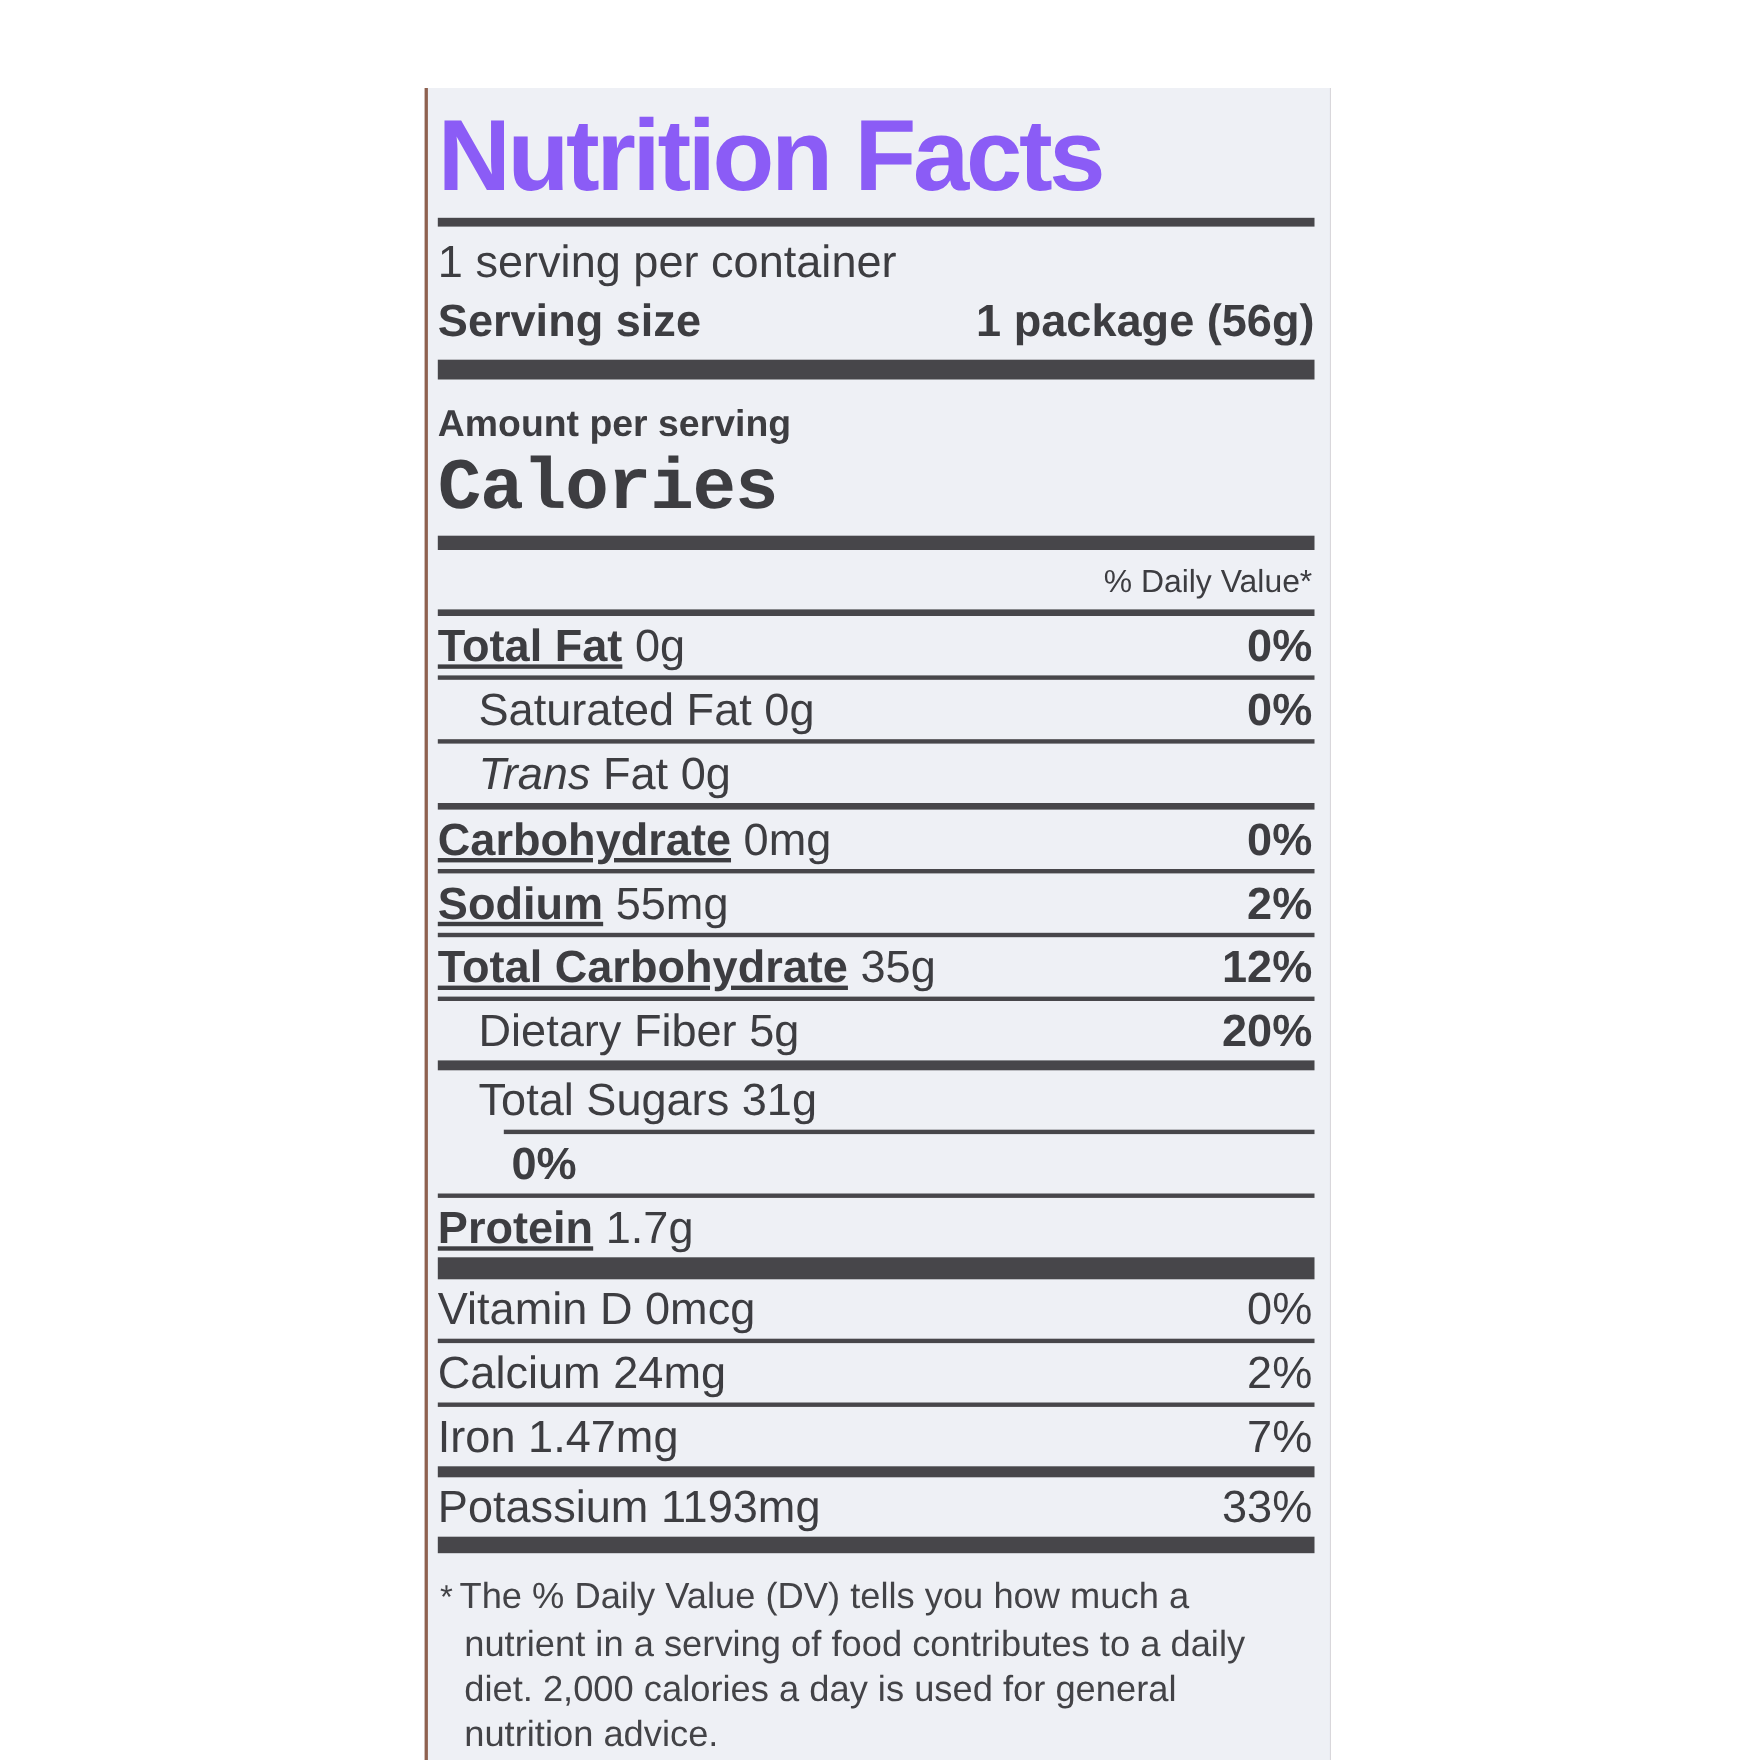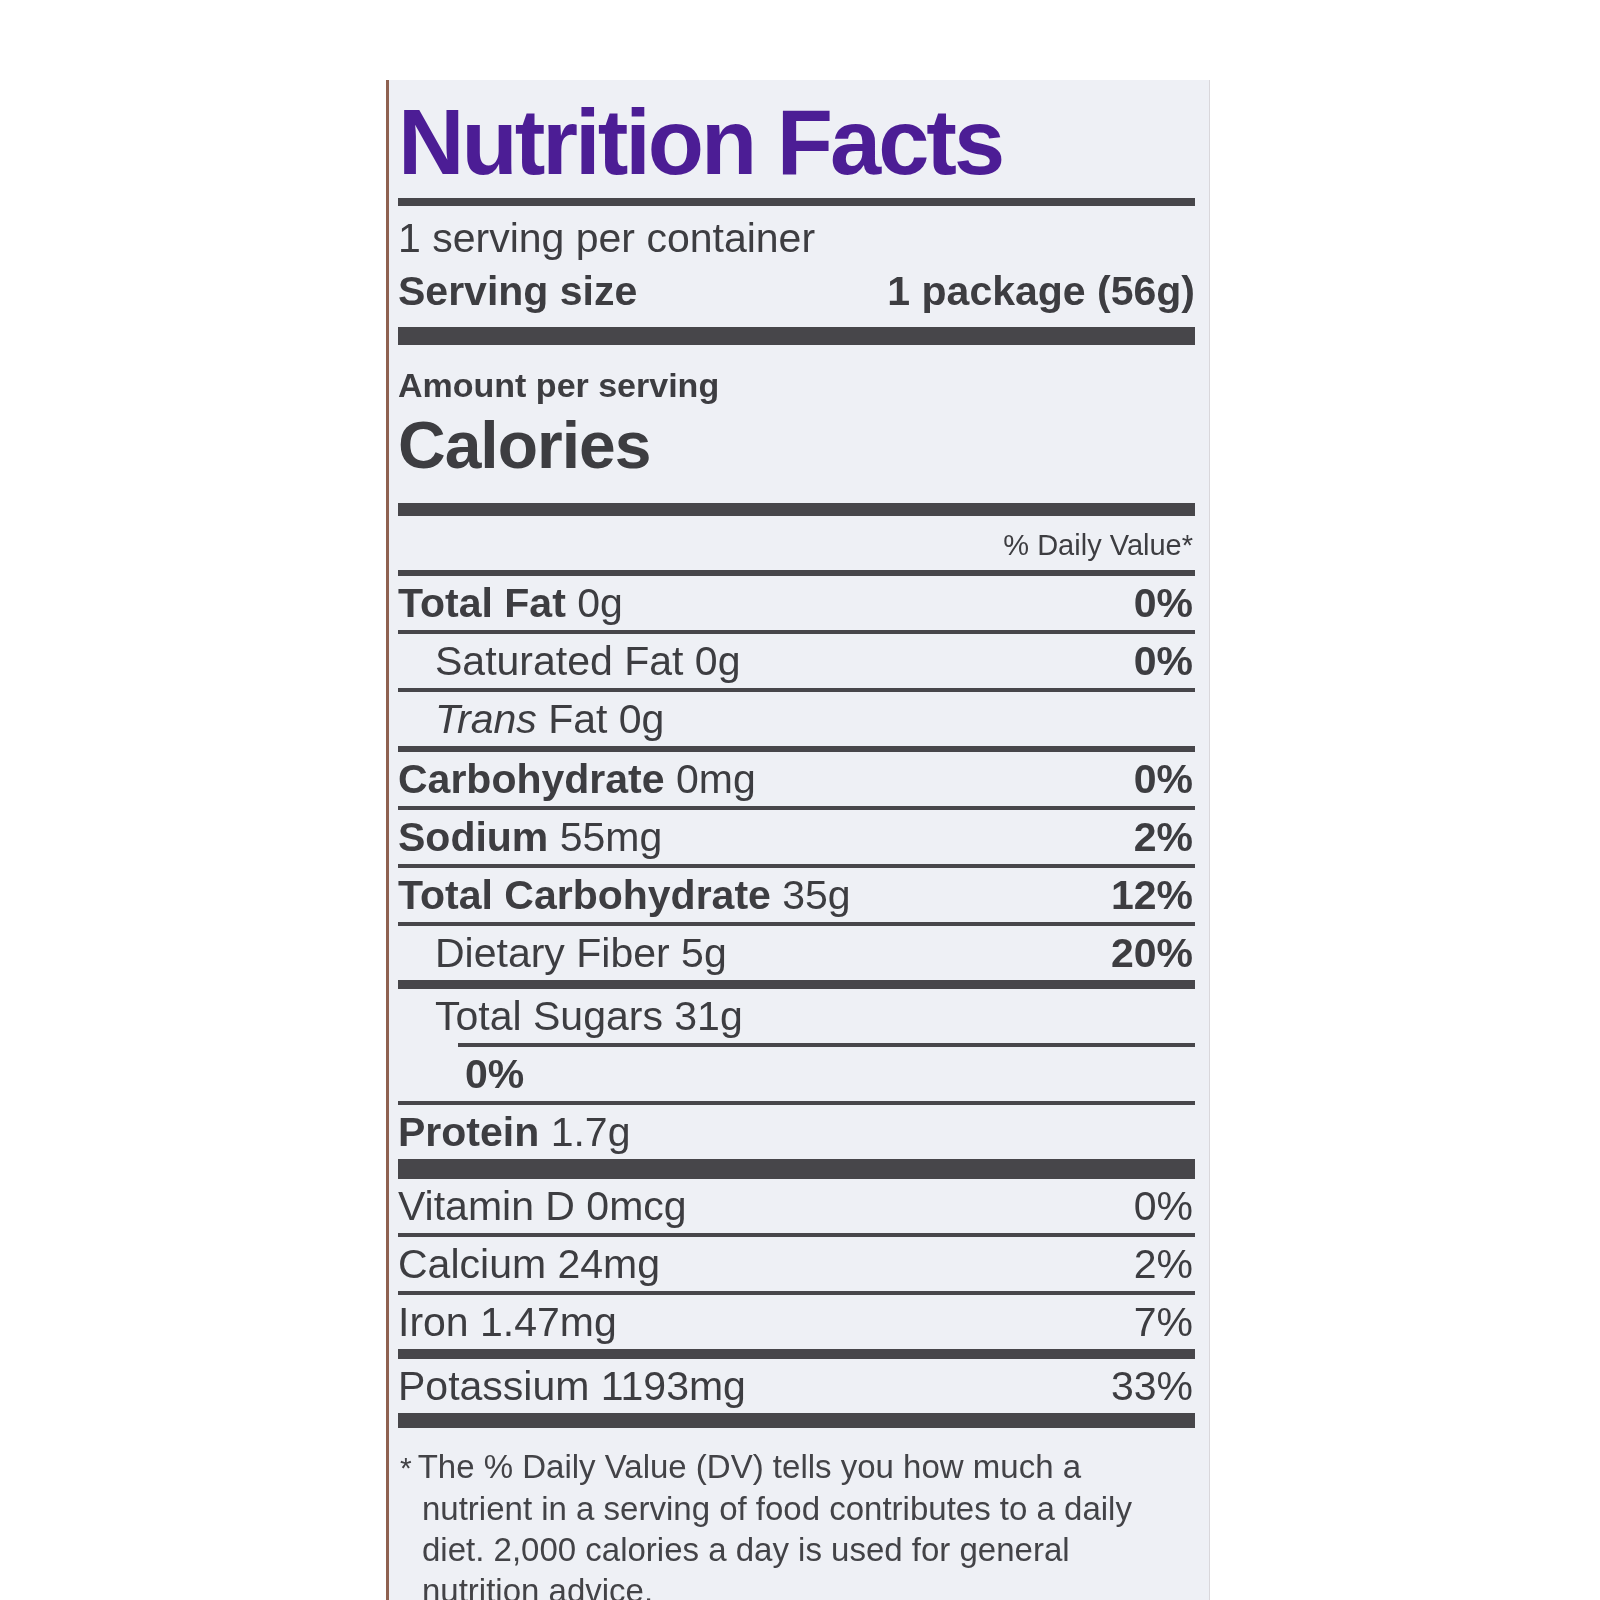--- a/index.html
+++ b/index.html
@@ -29,7 +29,7 @@
     line-height: 100px;
     font-weight: 900;
     letter-spacing: -3px;
-    color: #4c1d95;
+    color: #8b5cf6;
     white-space: nowrap;
   }
 

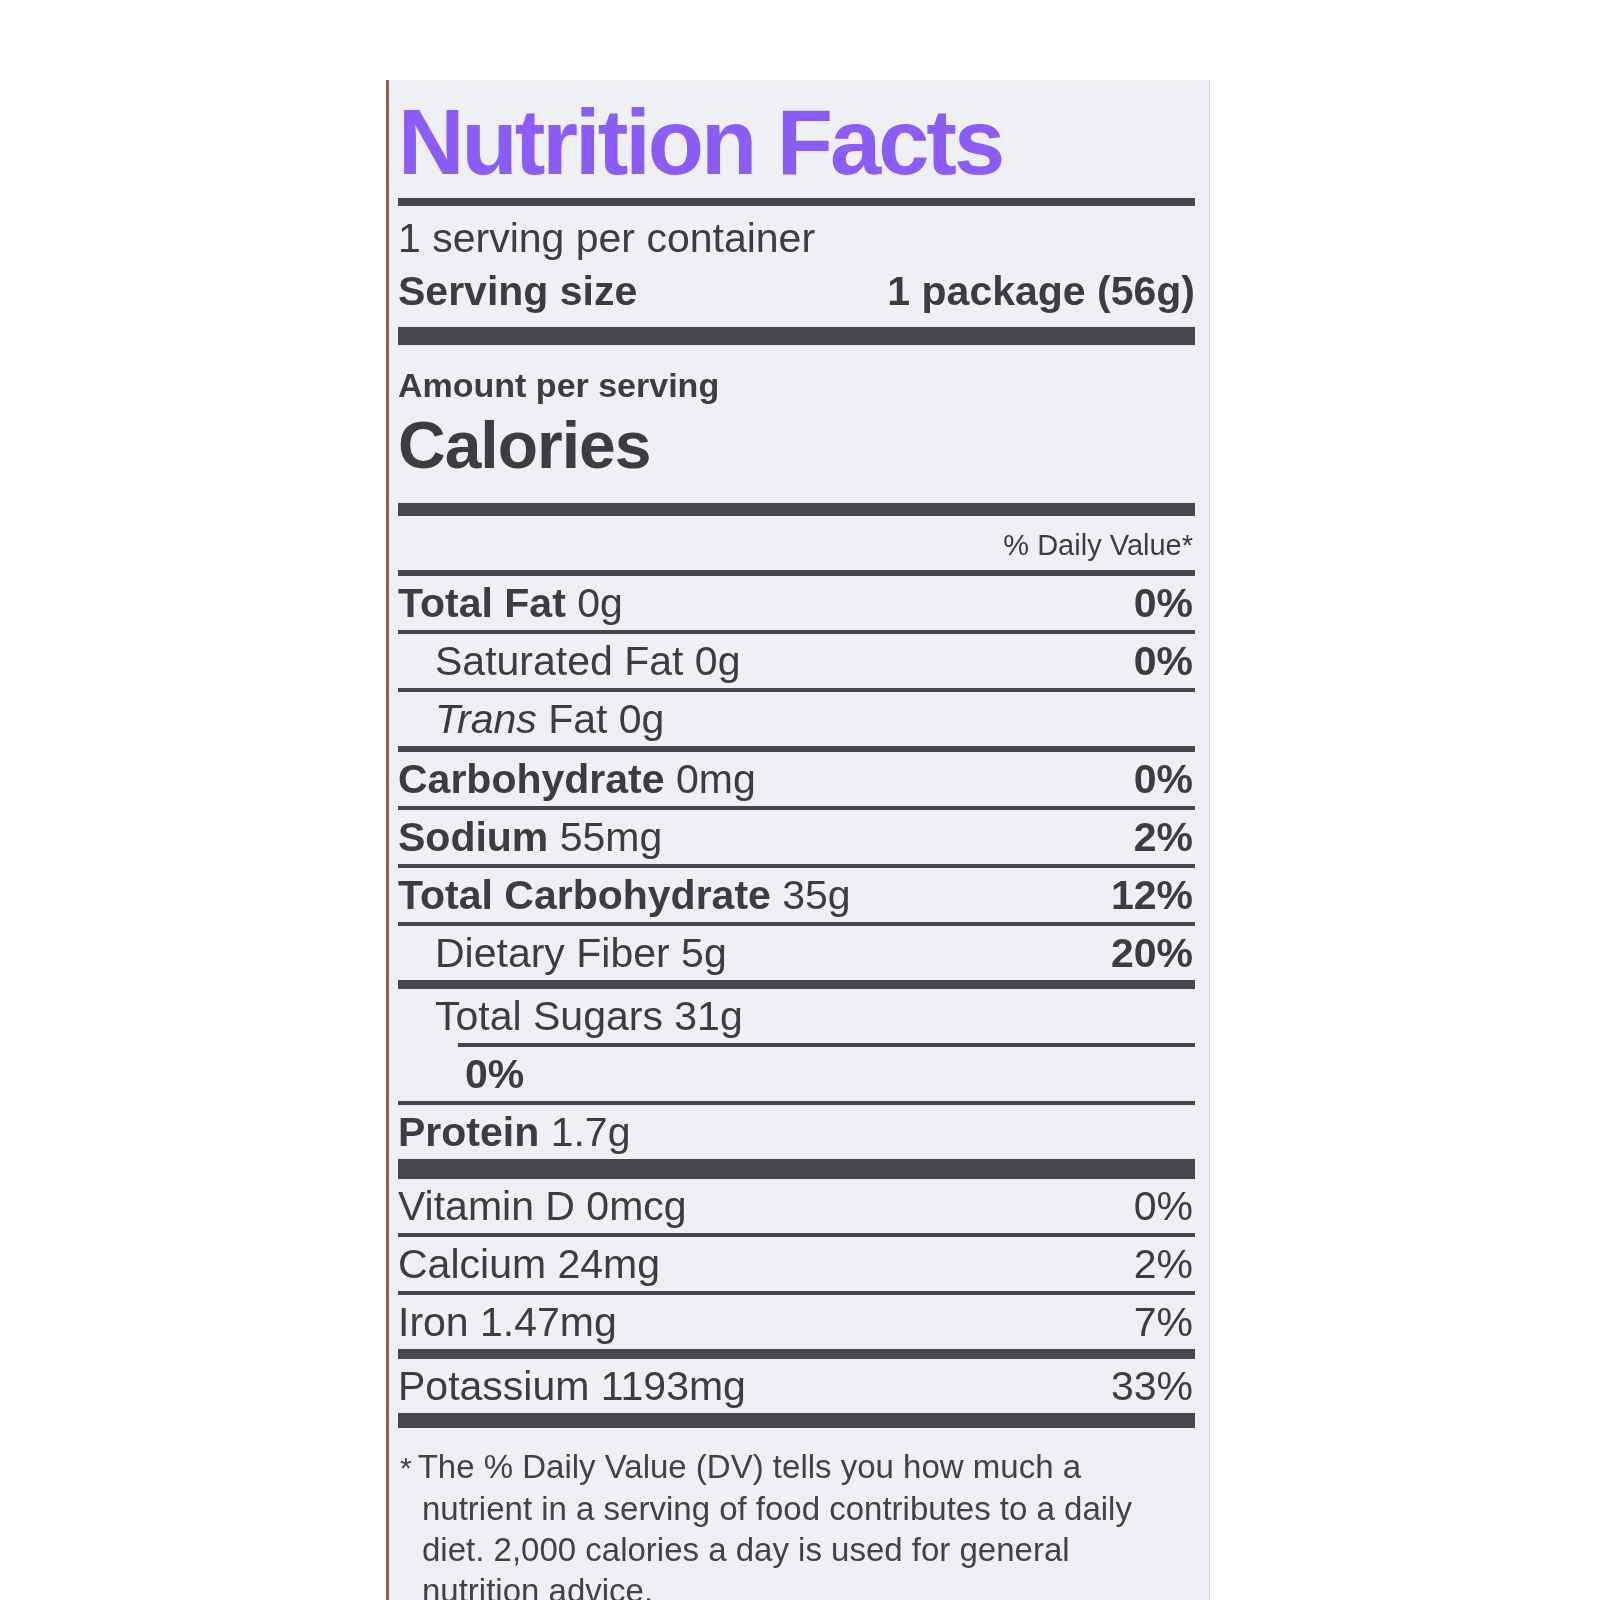--- a/index.html
+++ b/index.html
@@ -75,7 +75,8 @@
     display: flex;
     justify-content: space-between;
     align-items: baseline;
-    padding: 0 0 18px 0;
+    padding: 0 0 2px 0;
+    font-family: Liberation Mono, monospace;
   }
   .calories-word {
     font-size: 66px;

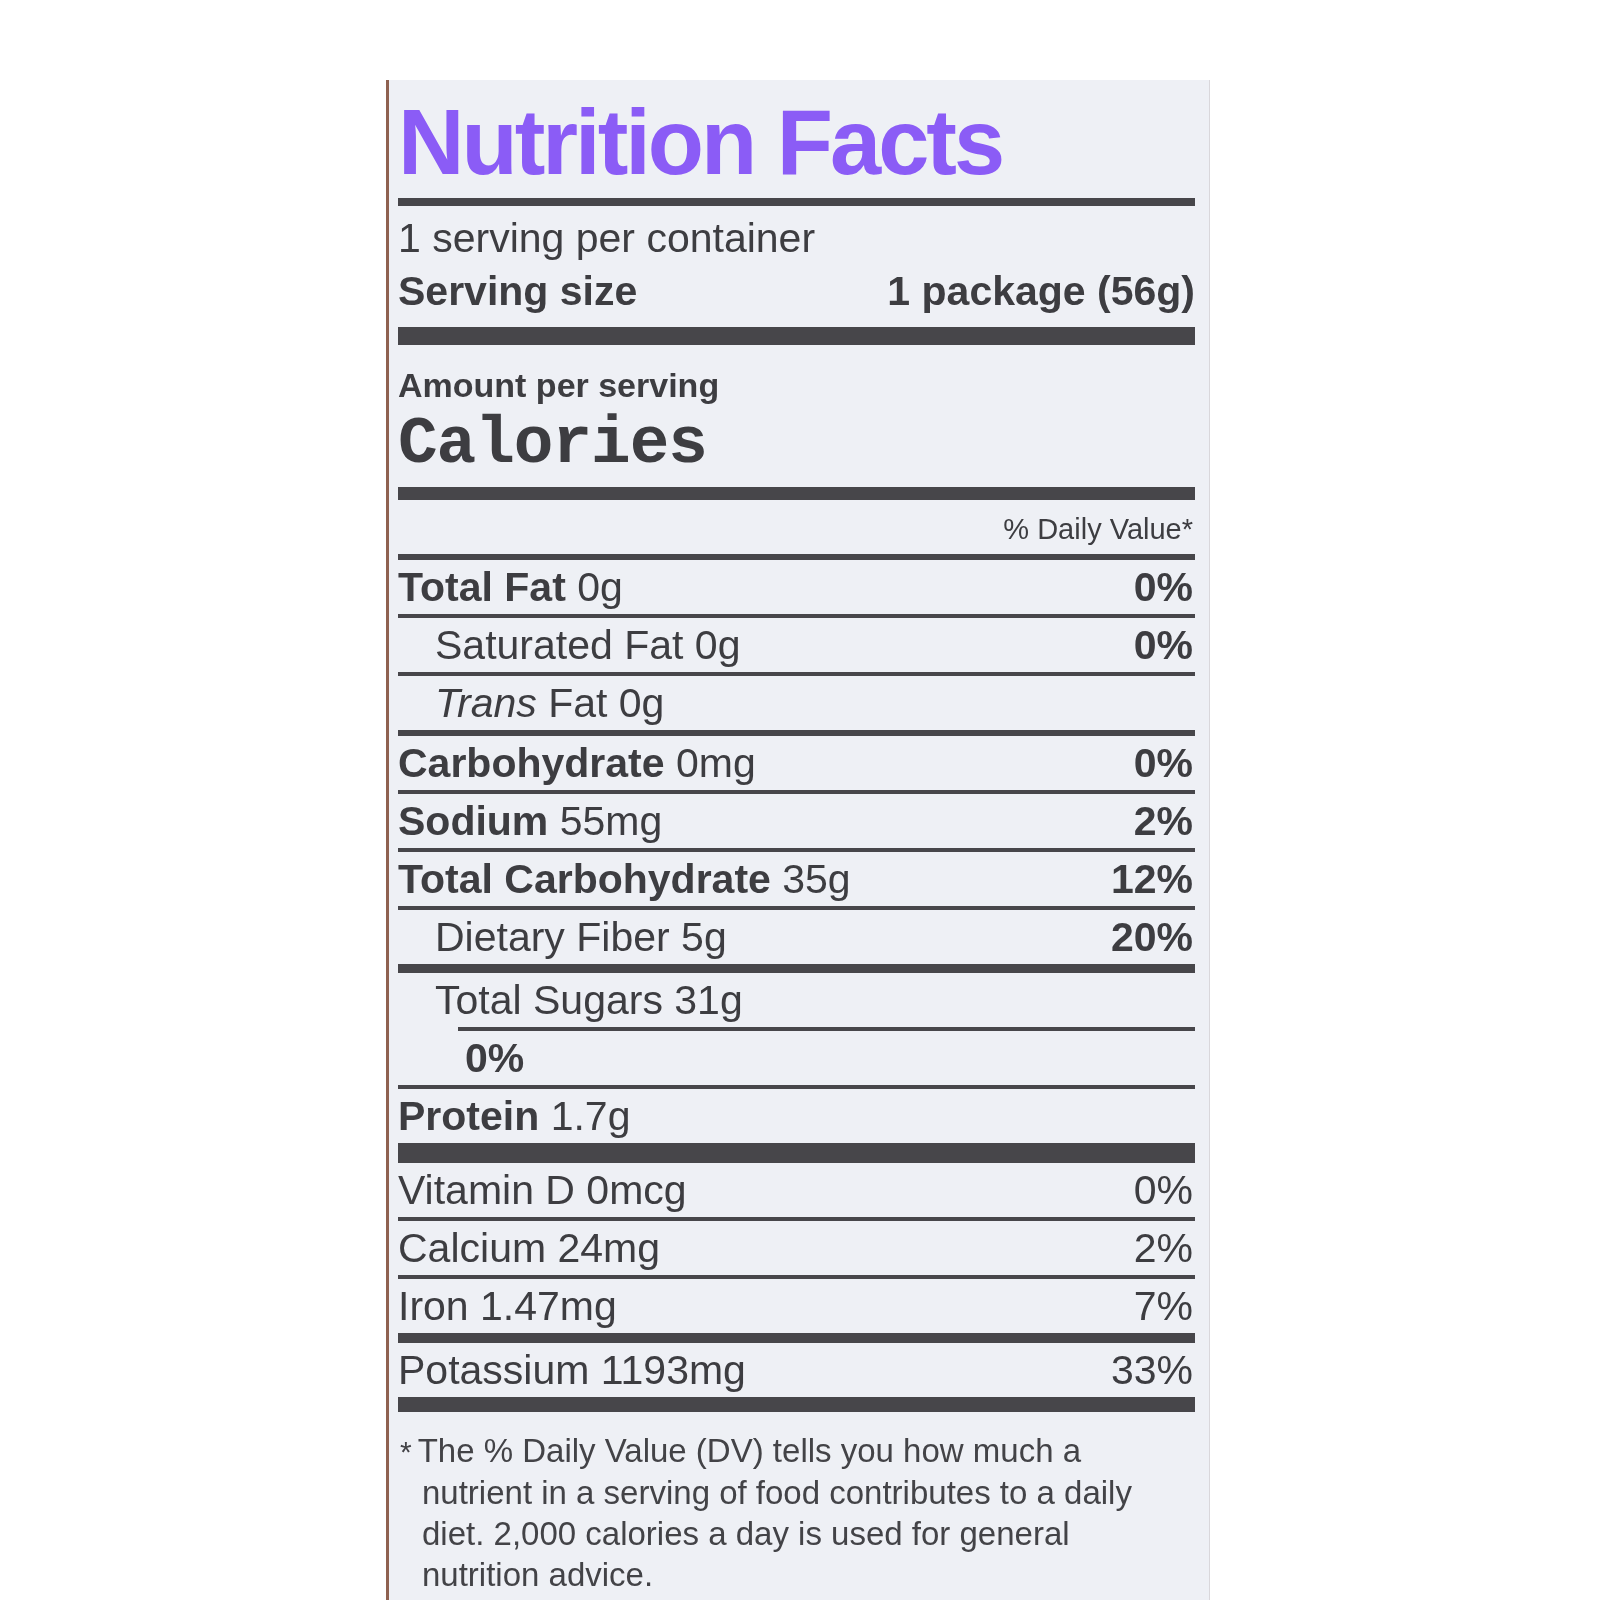--- a/index.html
+++ b/index.html
@@ -110,7 +110,7 @@
   .nrow .nname { white-space: nowrap; }
   .nrow.ind1 { padding-left: 37px; gap: 46px; }
   .nrow.ind2 { padding-left: 67px; }
-  .b { font-weight: bold; }
+  .b { font-weight: bold; text-decoration: underline; }
   .it { font-style: italic; }
   .ndv { font-weight: bold; }
   .micro .ndv { font-weight: normal; }

